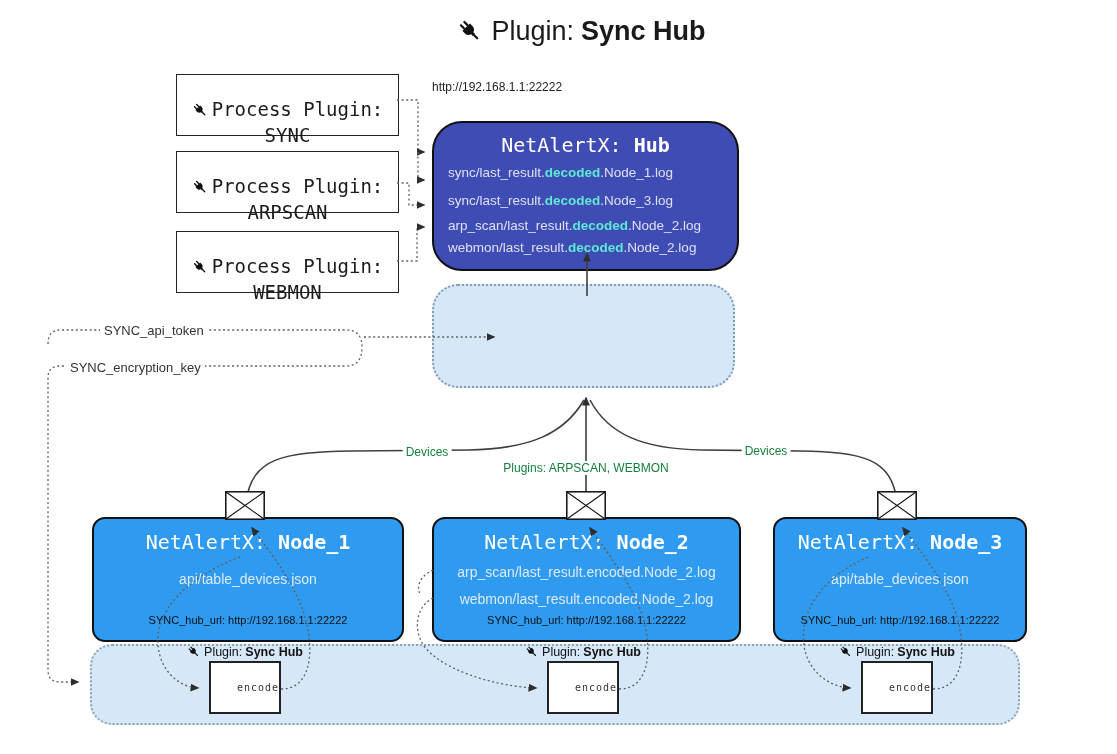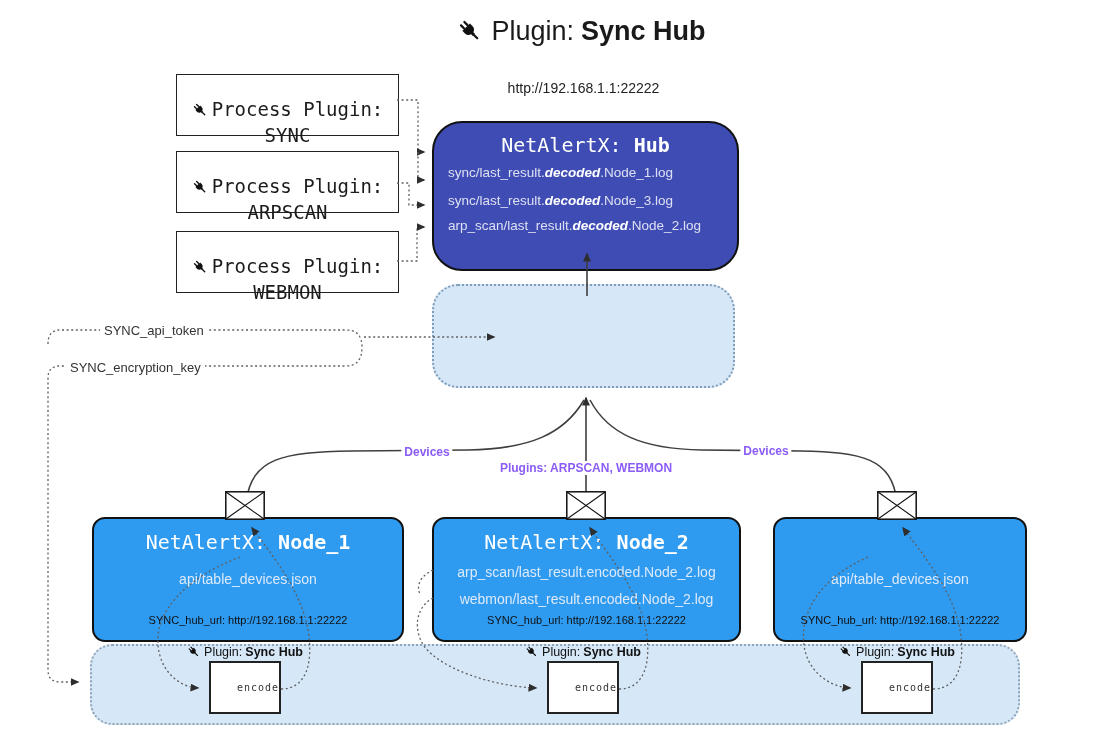--- a/index.html
+++ b/index.html
@@ -19,7 +19,7 @@
   .pline1{display:flex;align-items:center;gap:3px;margin-top:36px;}
 
   
-  .huburl{left:432px;width:303px;top:80px;text-align:center;font-size:14px;color:#222;}
+  .huburl{left:432px;width:303px;top:80px;font-size:12px;color:#222;}
   .hub{left:432px;top:102px;width:303px;height:146px;background:#3f4cb4;border:2px solid #111;
        border-radius:30px;margin-top:19px;}
   .hubtitle{position:absolute;top:10px;left:0;right:0;text-align:center;

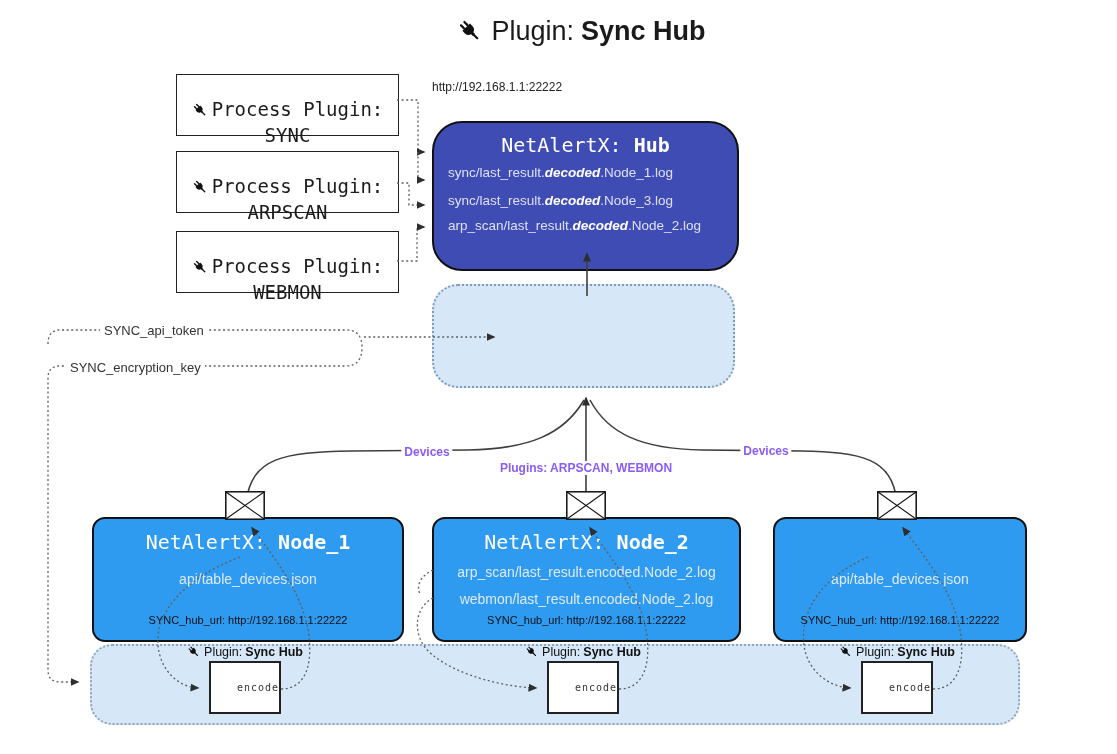--- a/index.html
+++ b/index.html
@@ -26,7 +26,7 @@
             font-family:"DejaVu Sans Mono",monospace;font-size:20px;color:#fff;}
   .hubtitle b{font-weight:700;}
   .hublog{position:absolute;left:14px;font-size:13.5px;color:#dde0f2;white-space:nowrap;}
-  .hublog b{color:#ffffff;font-weight:700;font-style:italic;}
+  .hublog b{color:#5eead4;font-weight:700;}
 
   
   .dpanel{left:432px;top:284px;width:303px;height:104px;background:#d6e8f8;

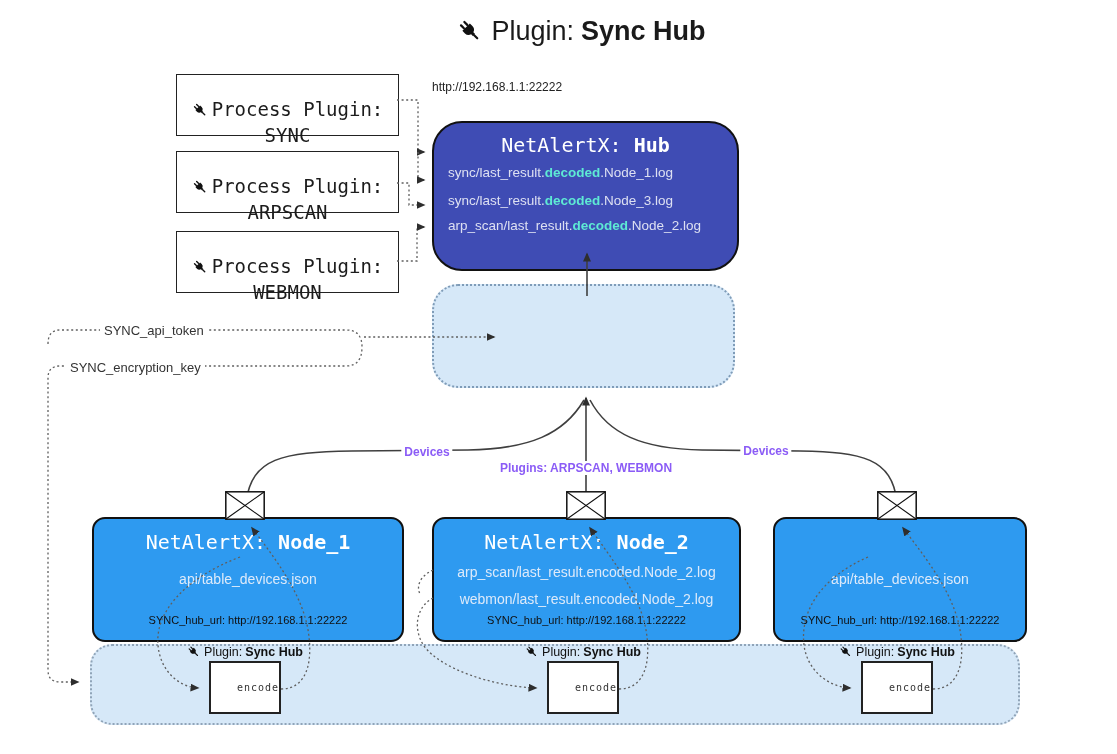--- a/index.html
+++ b/index.html
@@ -136,6 +136,7 @@
     <div class="hublog" style="top:42px"><span>sync/last_result.</span><b>decoded</b><span>.Node_1.log</span></div>
     <div class="hublog" style="top:70px"><span>sync/last_result.</span><b>decoded</b><span>.Node_3.log</span></div>
     <div class="hublog" style="top:95px"><span>arp_scan/last_result.</span><b>decoded</b><span>.Node_2.log</span></div>
+    <div class="hublog" style="top:117px"><span>webmon/last_result.</span><b>decoded</b><span>.Node_2.log</span></div>
   </div>
 
   <div class="abs dpanel"></div>

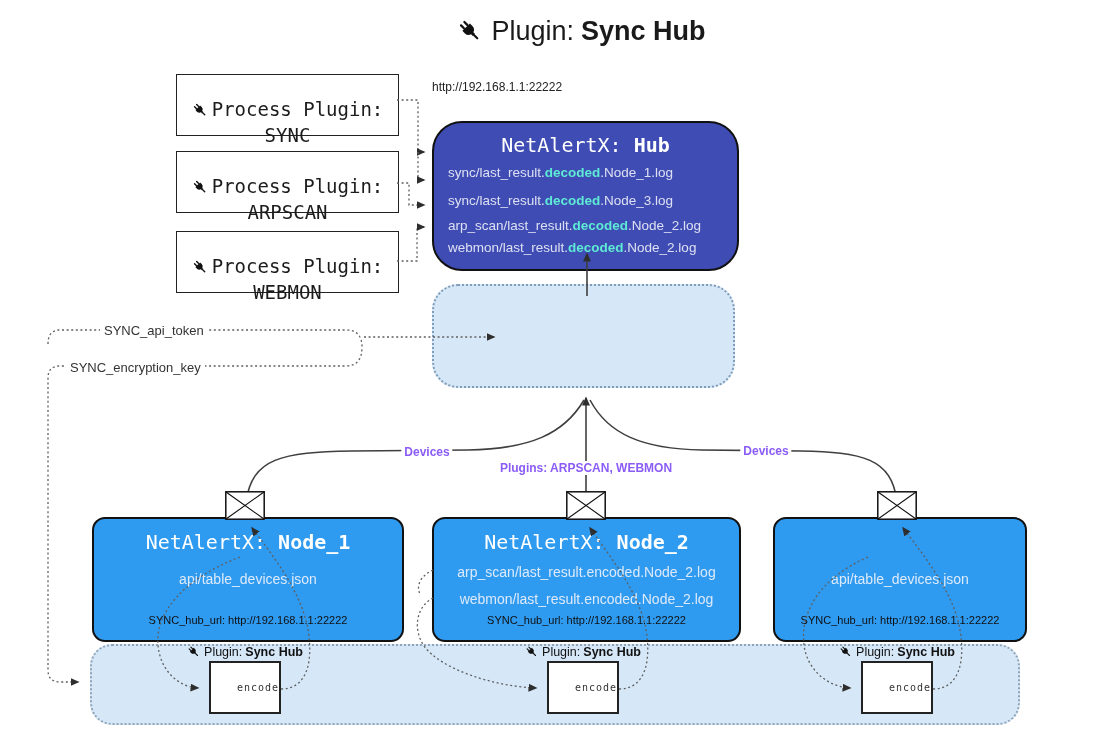--- a/index.html
+++ b/index.html
@@ -54,8 +54,8 @@
           font-family:"DejaVu Sans Mono",monospace;font-size:10px;letter-spacing:1px;color:#333;}
 
   
-  .edge-label{background:#fff;font-size:12px;color:#8b5cf6;padding:0 3px;
-              transform:translate(-50%,-50%);white-space:nowrap;z-index:6;font-weight:bold;}
+  .edge-label{background:#fff;font-size:12px;color:#15803d;padding:0 3px;
+              transform:translate(-50%,-50%);white-space:nowrap;z-index:6;}
   .secret-label{background:#fff;font-size:13px;color:#333;padding:0 4px;
                 transform:translateY(-50%);white-space:nowrap;z-index:6;}
 

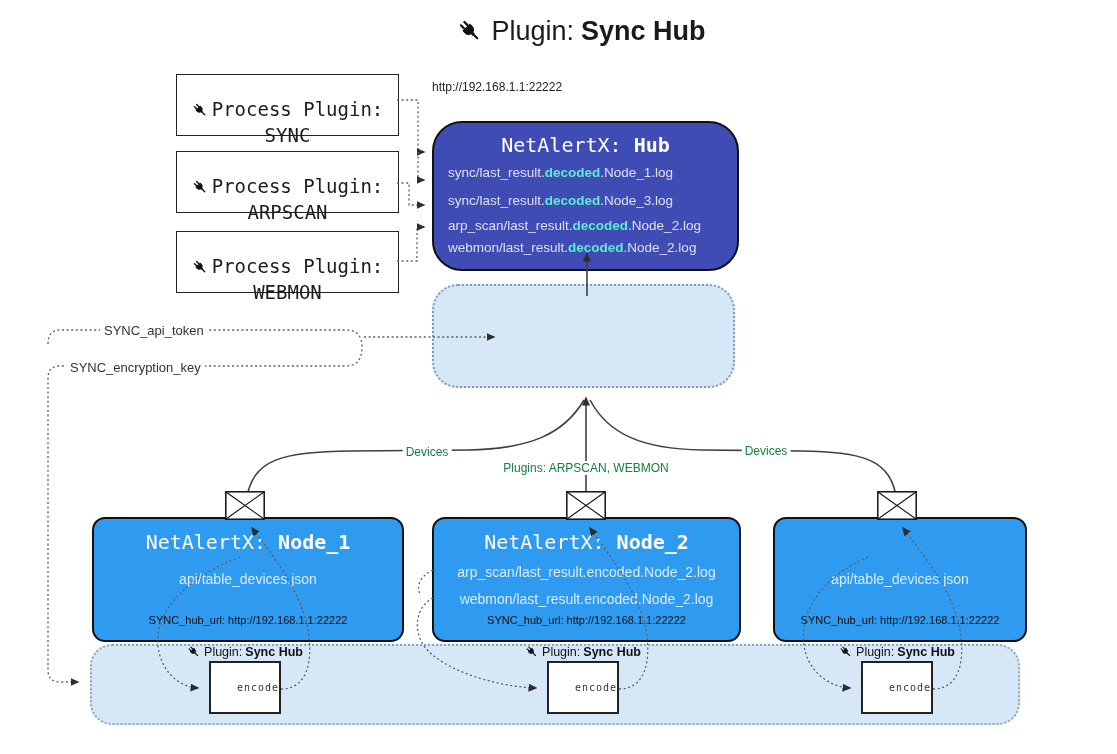--- a/index.html
+++ b/index.html
@@ -153,6 +153,7 @@
     <div class="nfooter">SYNC_hub_url: http://192.168.1.1:22222</div>
   </div>
   <div class="abs node" style="left:773px;width:250px">
+    <div class="ntitle"><span>NetAlertX: </span><b>Node_3</b></div>
     <div class="nfile" style="top:52px">api/table_devices.json</div>
     <div class="nfooter">SYNC_hub_url: http://192.168.1.1:22222</div>
   </div>

